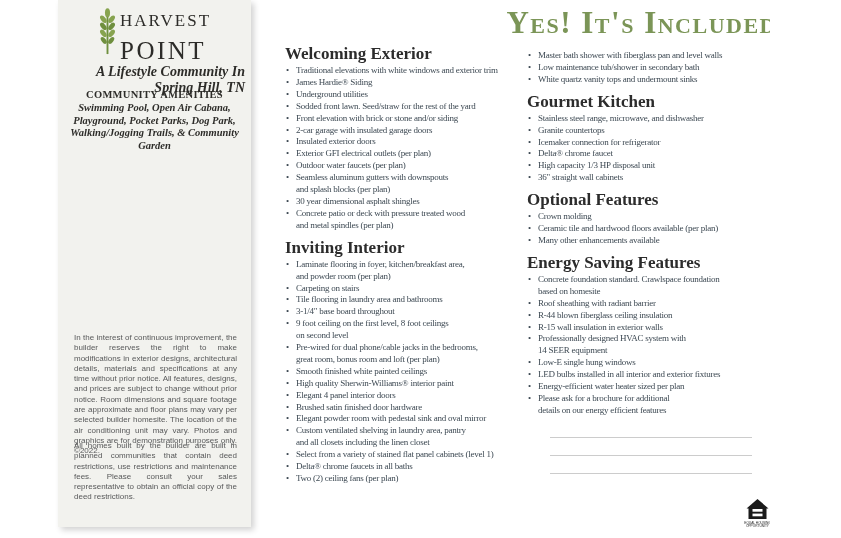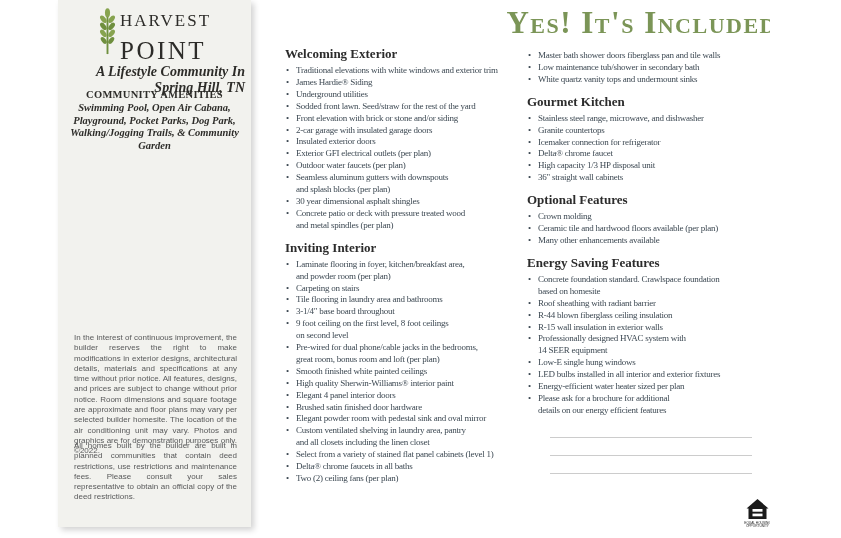--- a/index.html
+++ b/index.html
@@ -33,7 +33,7 @@
   .col-1 { left:285px; top:46px; width:240px; }
   .col-2 { left:527px; top:50px; width:252px; }
   .feature-section + .feature-section { margin-top:8px; }
-  .section-heading { font-size:13px; font-weight:bold; color:#2c2c2c; line-height:16px; margin-bottom:3px; }
+  .section-heading { font-size:17px; font-weight:bold; color:#2c2c2c; line-height:16px; margin-bottom:3px; }
   .feature-list { list-style:none; }
   .feature-item { position:relative; padding-left:11px; font-size:9px; letter-spacing:-0.25px;
              line-height:11.9px; color:#3d4953; white-space:pre-line; }

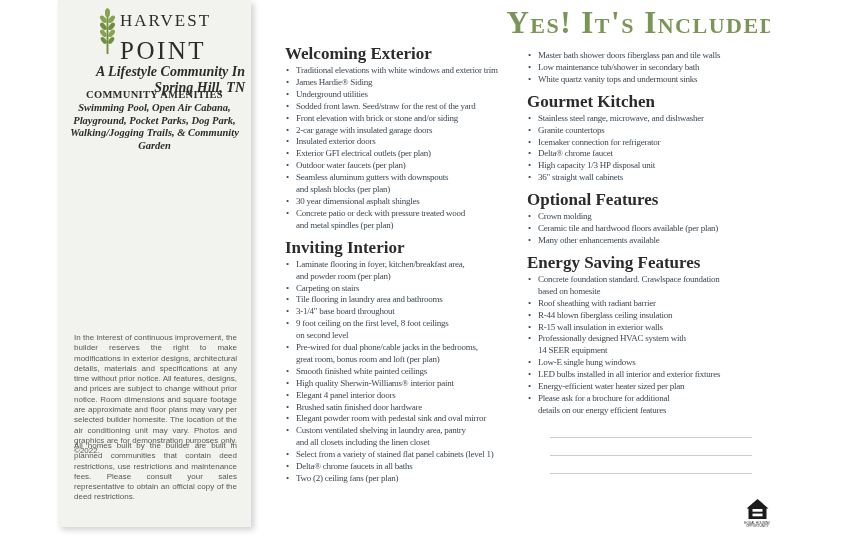--- a/index.html
+++ b/index.html
@@ -128,7 +128,7 @@
   <div class="col col-2">
       <section class="feature-section">
         <ul class="feature-list">
-          <li class="feature-item">Master bath shower doors fiberglass pan and tile walls</li>
+          <li class="feature-item">Master bath shower with fiberglass pan and level walls</li>
           <li class="feature-item">Low maintenance tub/shower in secondary bath</li>
           <li class="feature-item">White quartz vanity tops and undermount sinks</li>
         </ul>

